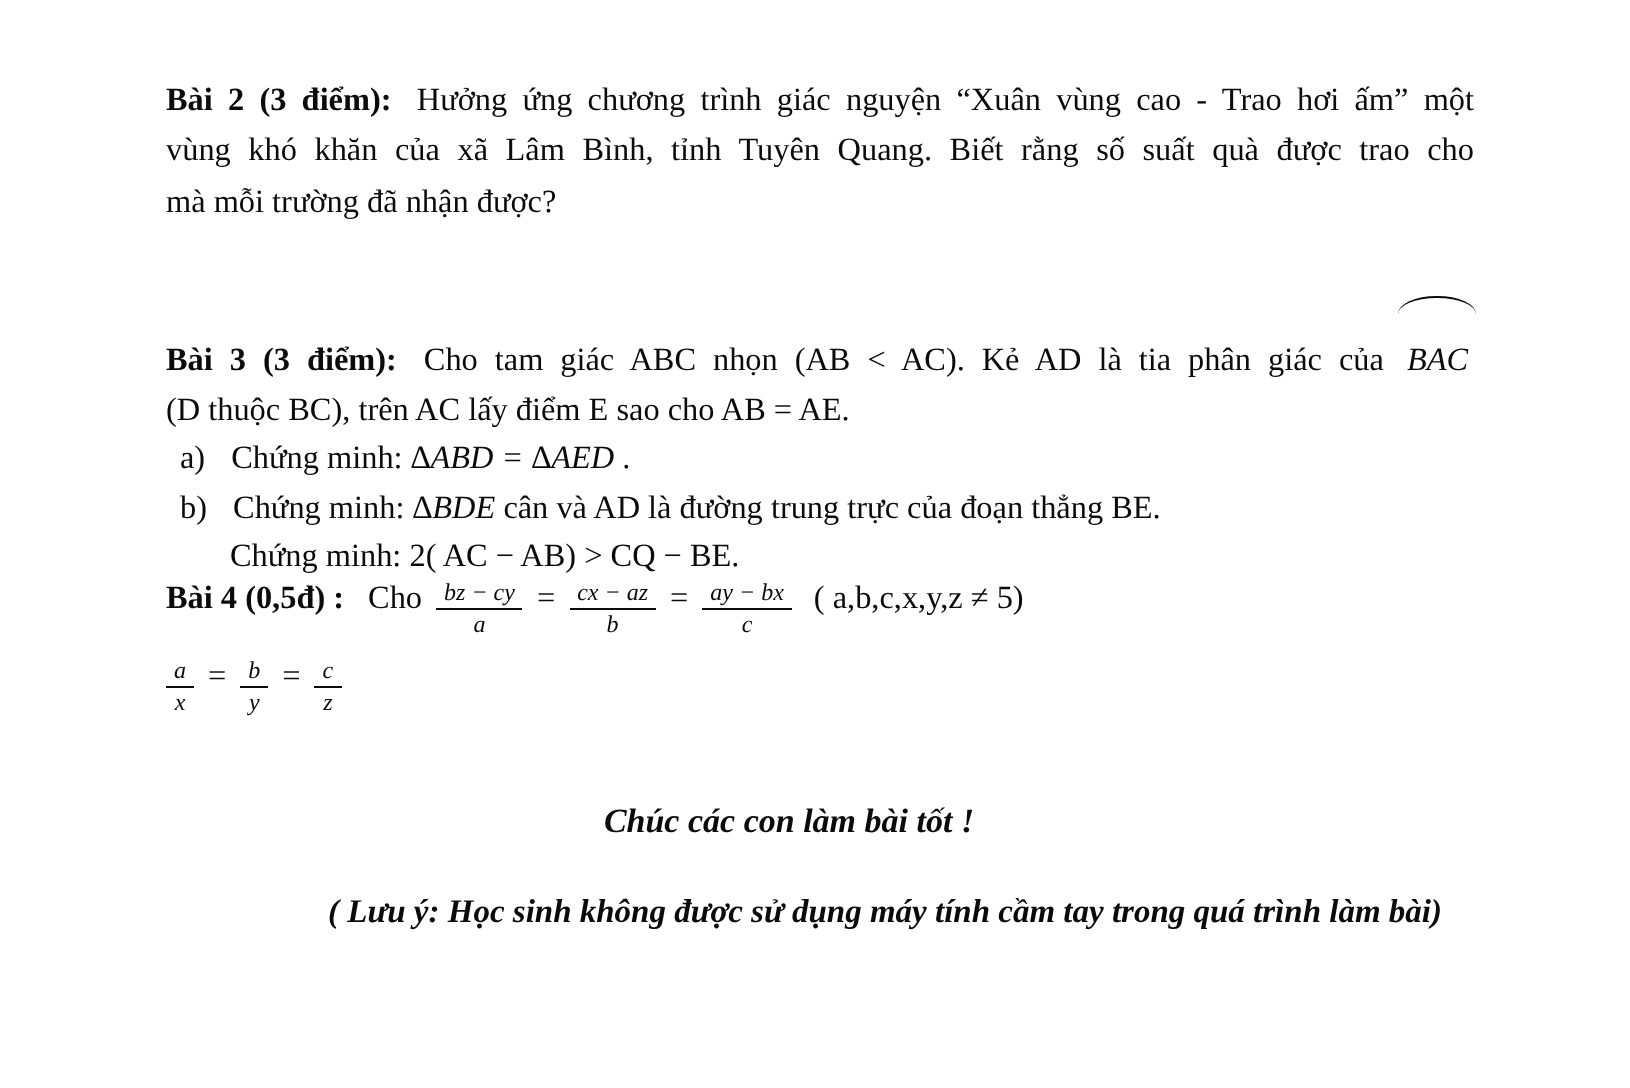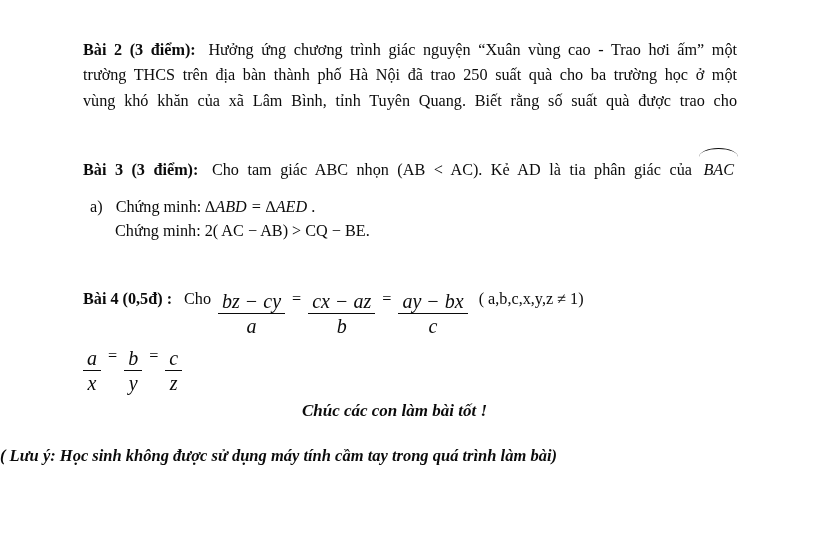--- a/index.html
+++ b/index.html
@@ -55,7 +55,6 @@
     <span class="lbl">Bài 2 (3 điểm):</span>
     <span>Hưởng ứng chương trình giác nguyện “Xuân vùng cao - Trao hơi ấm” một</span>
   </div>
-  <div class="line just">trường THCS trên địa bàn thành phố Hà Nội đã trao 250 suất quà cho ba trường học ở một</div>
   <div class="line just">vùng khó khăn của xã Lâm Bình, tỉnh Tuyên Quang. Biết rằng số suất quà được trao cho</div>
 </section>
 

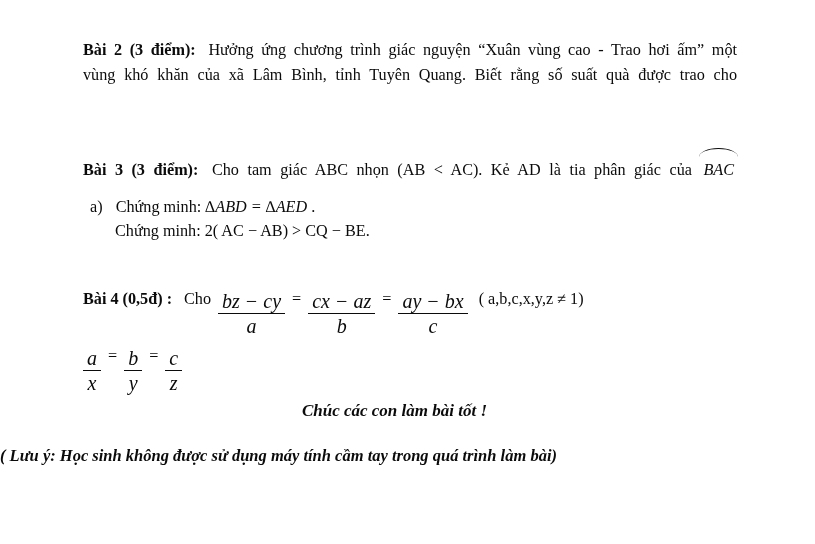--- a/index.html
+++ b/index.html
@@ -56,6 +56,7 @@
     <span>Hưởng ứng chương trình giác nguyện “Xuân vùng cao - Trao hơi ấm” một</span>
   </div>
   <div class="line just">vùng khó khăn của xã Lâm Bình, tỉnh Tuyên Quang. Biết rằng số suất quà được trao cho</div>
+  <div class="line">mà mỗi trường đã nhận được?</div>
 </section>
 
 <section class="block" id="bai3">

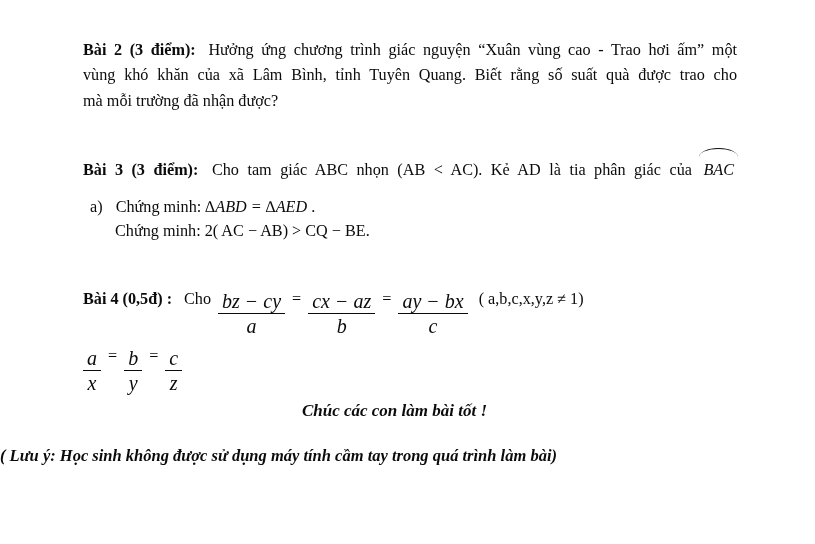--- a/index.html
+++ b/index.html
@@ -24,7 +24,7 @@
   .sub{padding-left:32px;}
   .mi{font-style:italic;}
   
-  .anglehat{display:inline-block;position:relative;font-style:italic;padding:7px 3px 0 3px;}
+  .anglehat{display:inline-block;position:relative;font-style:italic;padding:17px 3px 0 3px;}
   .anglehat::before{
     content:"";position:absolute;left:-1px;right:-1px;top:-3px;height:8px;
     border-top:1.6px solid #0b0b0b;

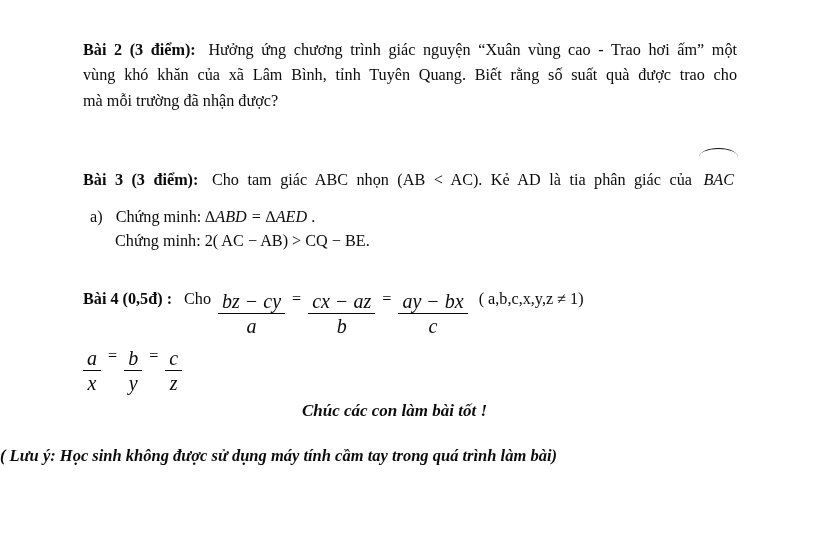--- a/index.html
+++ b/index.html
@@ -65,6 +65,7 @@
     <span>Cho tam giác ABC nhọn (AB &lt; AC). Kẻ AD là tia phân giác của</span>
     <span class="anglehat"><span>BAC</span></span>
   </div>
+  <div class="line">(D thuộc BC), trên AC lấy điểm E sao cho AB = AE.</div>
   <div class="line item">
     <span class="ilab">a)</span>
     <span>Chứng minh:</span>

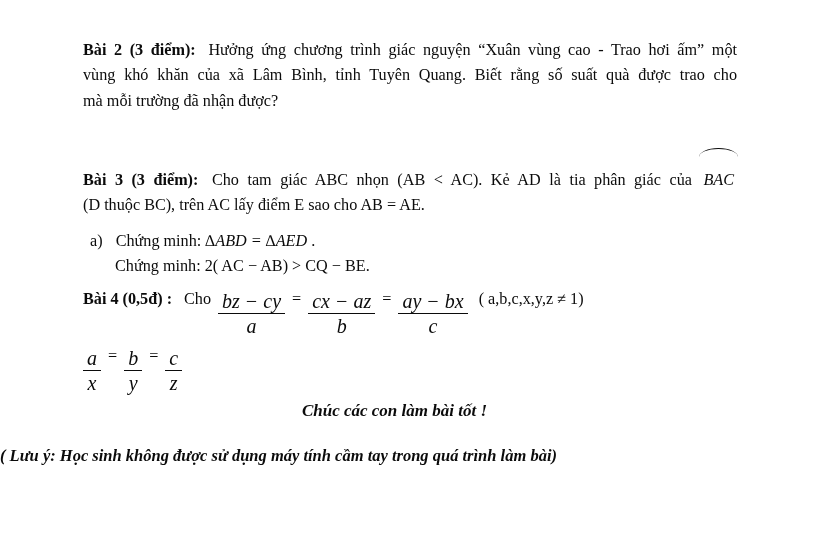--- a/index.html
+++ b/index.html
@@ -19,7 +19,7 @@
   #bai3 .line{line-height:24.6px;}
   .just{text-align:justify;text-align-last:justify;}
   .lbl{font-weight:700;margin-right:5px;}
-  .item{padding-left:7px;margin-top:12px;}
+  .item{padding-left:7px;}
   .item .ilab{margin-right:9px;}
   .sub{padding-left:32px;}
   .mi{font-style:italic;}

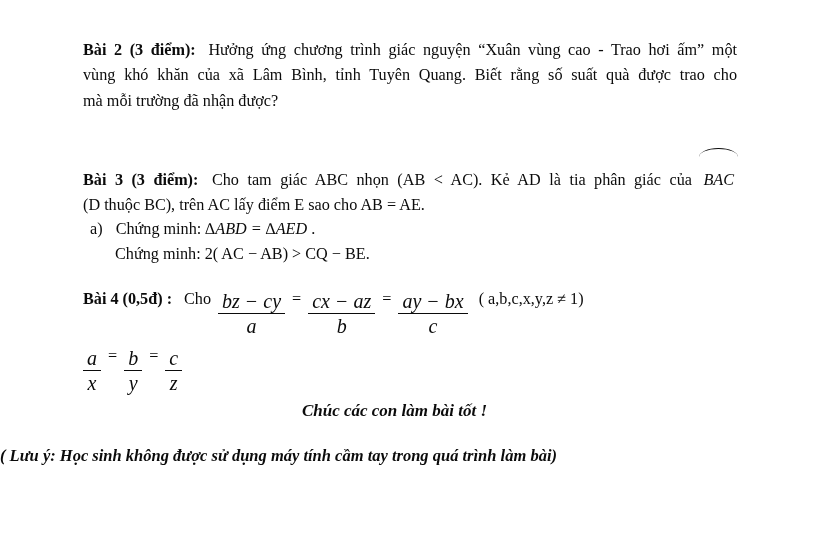--- a/index.html
+++ b/index.html
@@ -72,6 +72,12 @@
     <span class="mi">∆ABD = ∆AED</span>
     <span>.</span>
   </div>
+  <div class="line item">
+    <span class="ilab">b)</span>
+    <span>Chứng minh:</span>
+    <span class="mi">∆BDE</span>
+    <span>cân và AD là đường trung trực của đoạn thẳng BE.</span>
+  </div>
   <div class="line sub">Chứng minh: 2( AC − AB) &gt; CQ − BE.</div>
 </section>
 

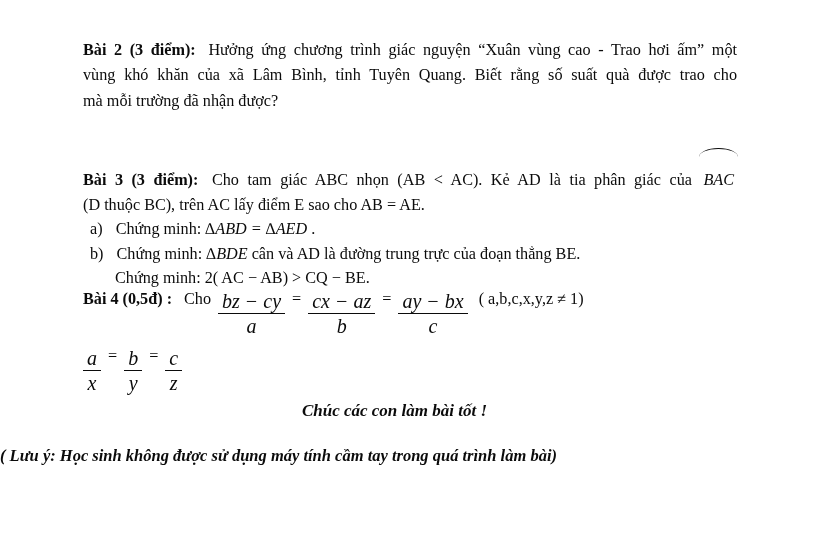--- a/index.html
+++ b/index.html
@@ -33,7 +33,7 @@
   
   .frow{display:flex;font-size:16.2px;gap:7px;}
   .frow2{margin-top:9px;}
-  .frac{display:inline-block;text-align:center;font-style:italic;line-height:1.12;font-size:20px;}
+  .frac{display:inline-block;text-align:center;font-style:italic;line-height:1.12;font-size:12px;}
   .frac .num{display:block;border-bottom:1.4px solid #0b0b0b;padding:0 4px 1px 4px;}
   .frac .den{display:block;padding-top:1px;}
   .eq{font-style:normal;}

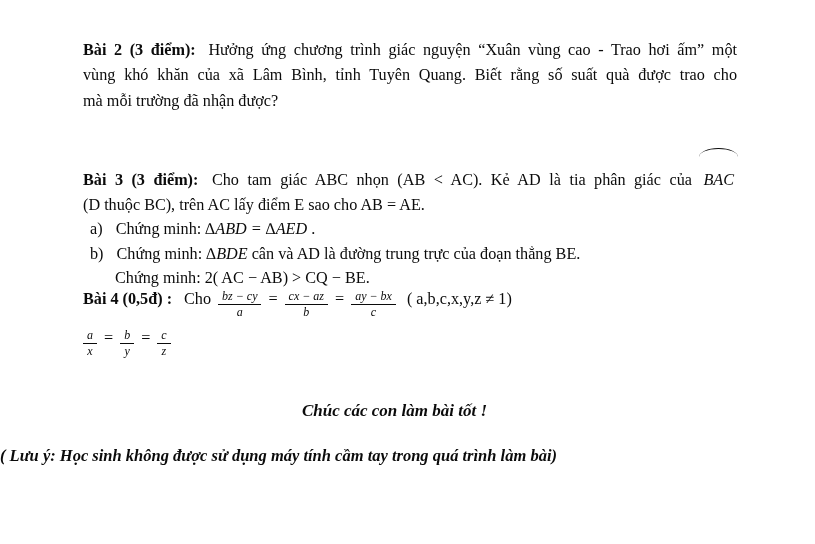--- a/index.html
+++ b/index.html
@@ -99,7 +99,7 @@
         <span class="num">ay − bx</span>
         <span class="den">c</span>
       </span>
-    <span class="cond">( a,b,c,x,y,z ≠ 1)</span>
+    <span class="cond">( a,b,c,x,y,z ≠ 5)</span>
   </div>
   <div class="frow frow2">
     <span class="frac">

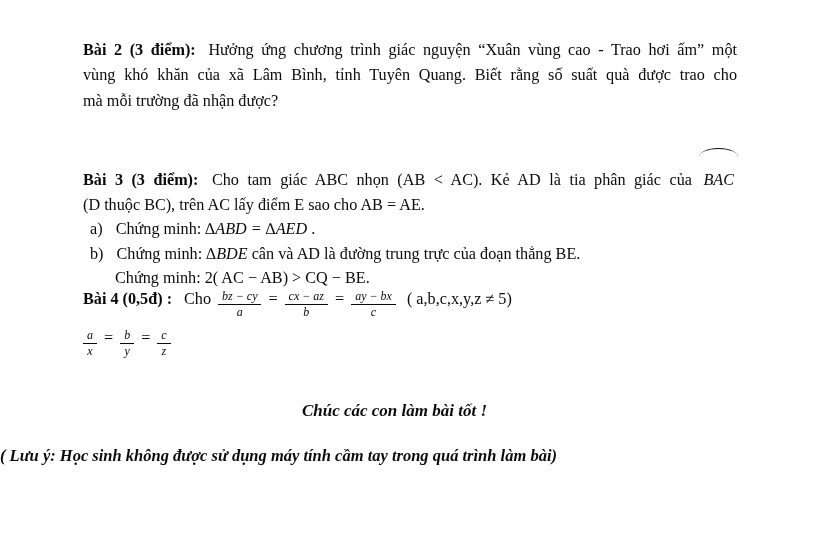--- a/index.html
+++ b/index.html
@@ -44,7 +44,7 @@
   }
   .note{
     position:absolute;left:0;top:446px;width:721px;
-    text-align:left;font-weight:700;font-style:italic;font-size:16.5px;
+    text-align:right;font-weight:700;font-style:italic;font-size:16.5px;
   }
 </style>
 </head>

